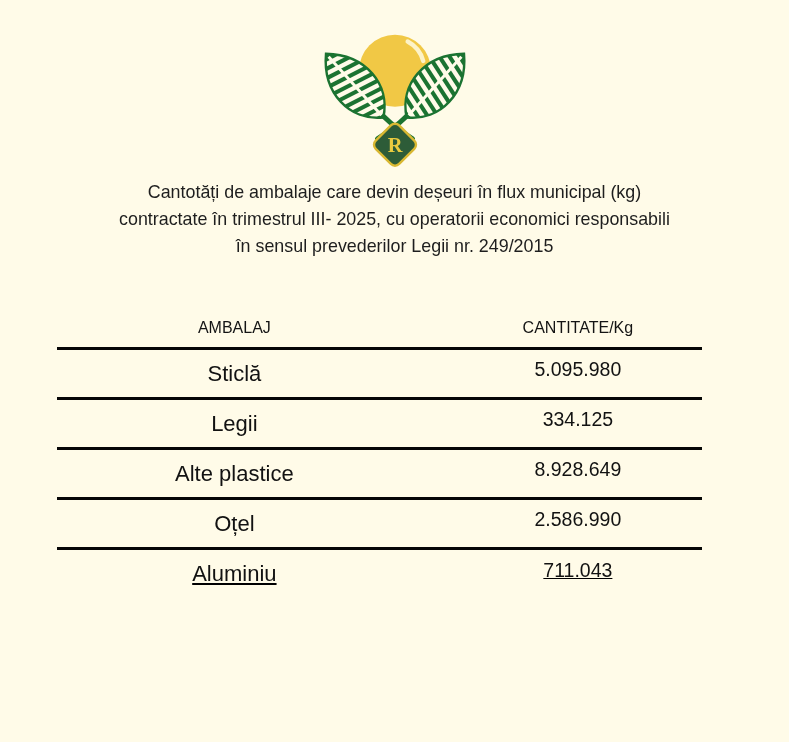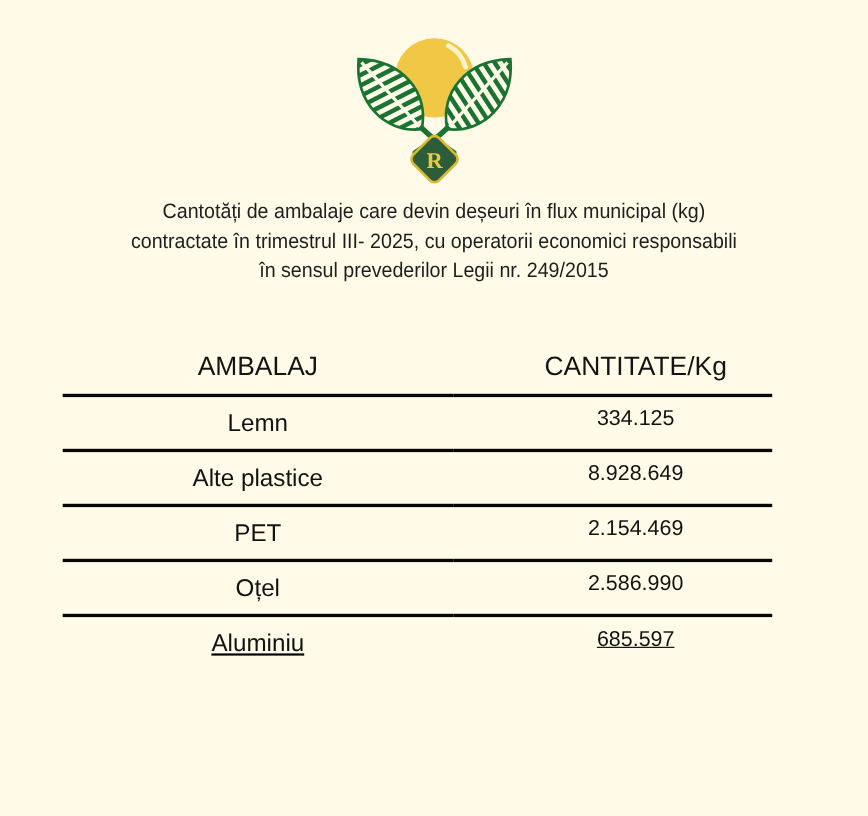--- a/index.html
+++ b/index.html
@@ -46,7 +46,7 @@
     padding: 0;
   }
   .qty-table thead th {
-    font-size: 24px;
+    font-size: 16px;
     color: #141414;
     padding: 12px 0 10px 0;
   }

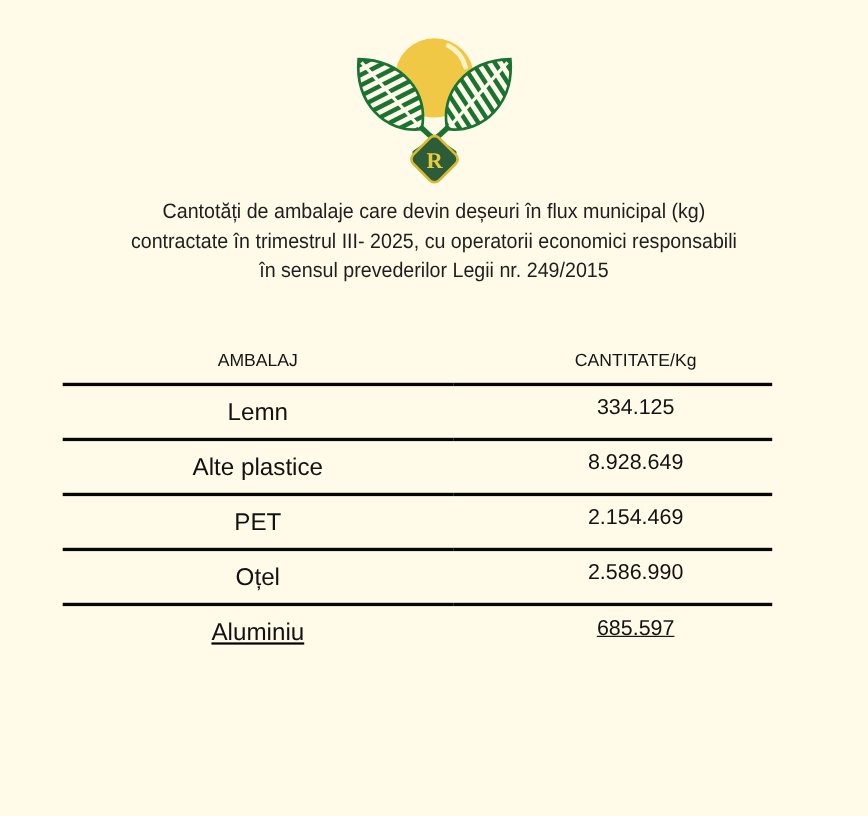--- a/index.html
+++ b/index.html
@@ -162,6 +162,10 @@
     </thead>
     <tbody id="rows-body">
         <tr>
+          <td class="material">Sticlă</td>
+          <td class="quantity">5.095.980</td>
+        </tr>
+        <tr>
           <td class="material">Lemn</td>
           <td class="quantity">334.125</td>
         </tr>

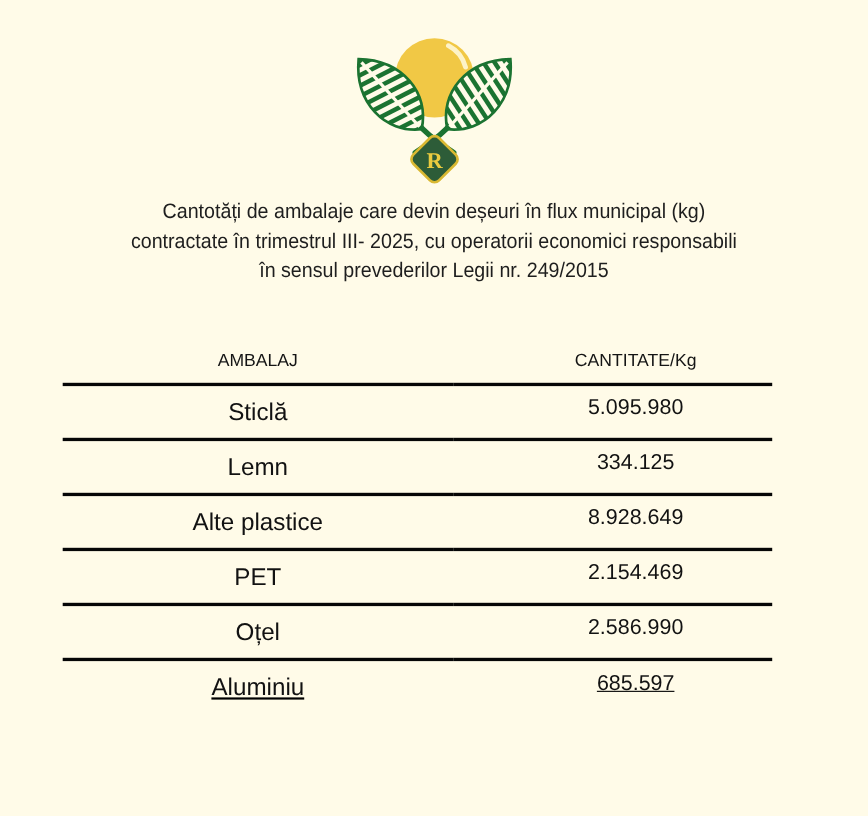--- a/index.html
+++ b/index.html
@@ -166,7 +166,7 @@
           <td class="quantity">5.095.980</td>
         </tr>
         <tr>
-          <td class="material">Lemn</td>
+          <td class="material">Legii</td>
           <td class="quantity">334.125</td>
         </tr>
         <tr>

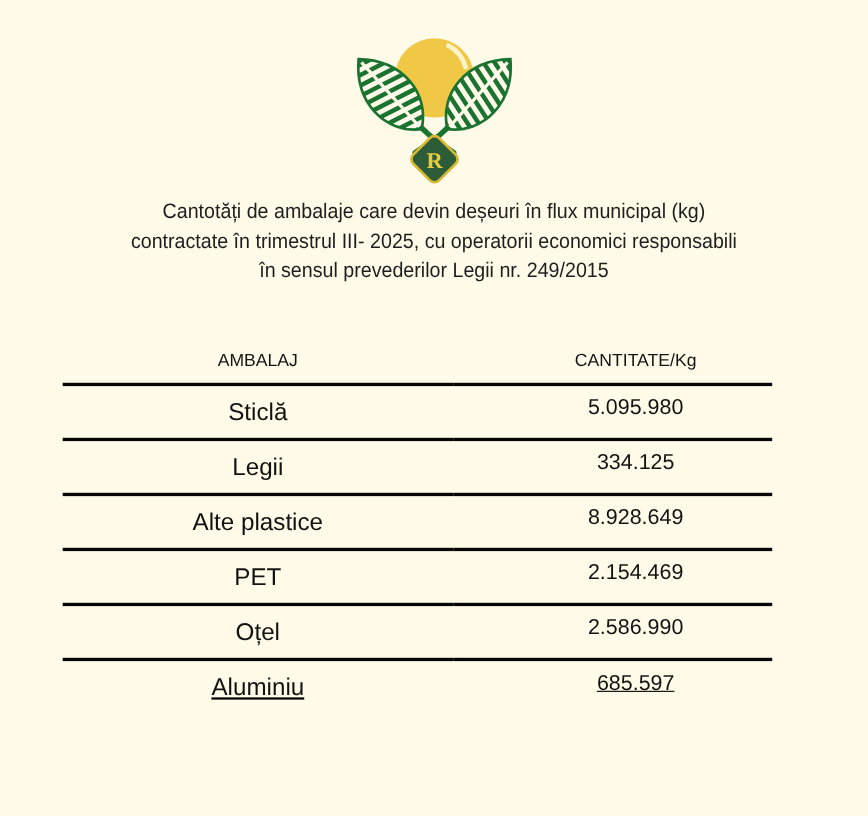--- a/index.html
+++ b/index.html
@@ -174,10 +174,6 @@
           <td class="quantity">8.928.649</td>
         </tr>
         <tr>
-          <td class="material">PET</td>
-          <td class="quantity">2.154.469</td>
-        </tr>
-        <tr>
           <td class="material">Oțel</td>
           <td class="quantity">2.586.990</td>
         </tr>

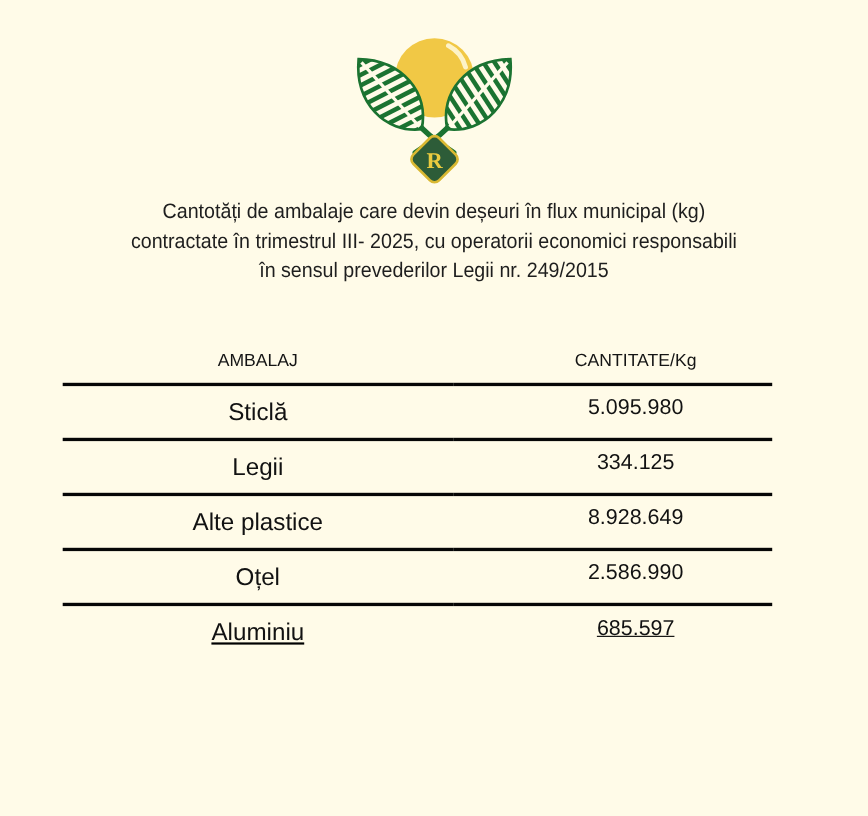--- a/index.html
+++ b/index.html
@@ -179,7 +179,7 @@
         </tr>
         <tr>
           <td class="material">Aluminiu</td>
-          <td class="quantity">685.597</td>
+          <td class="quantity">711.043</td>
         </tr>
       </tbody>
   </table>

